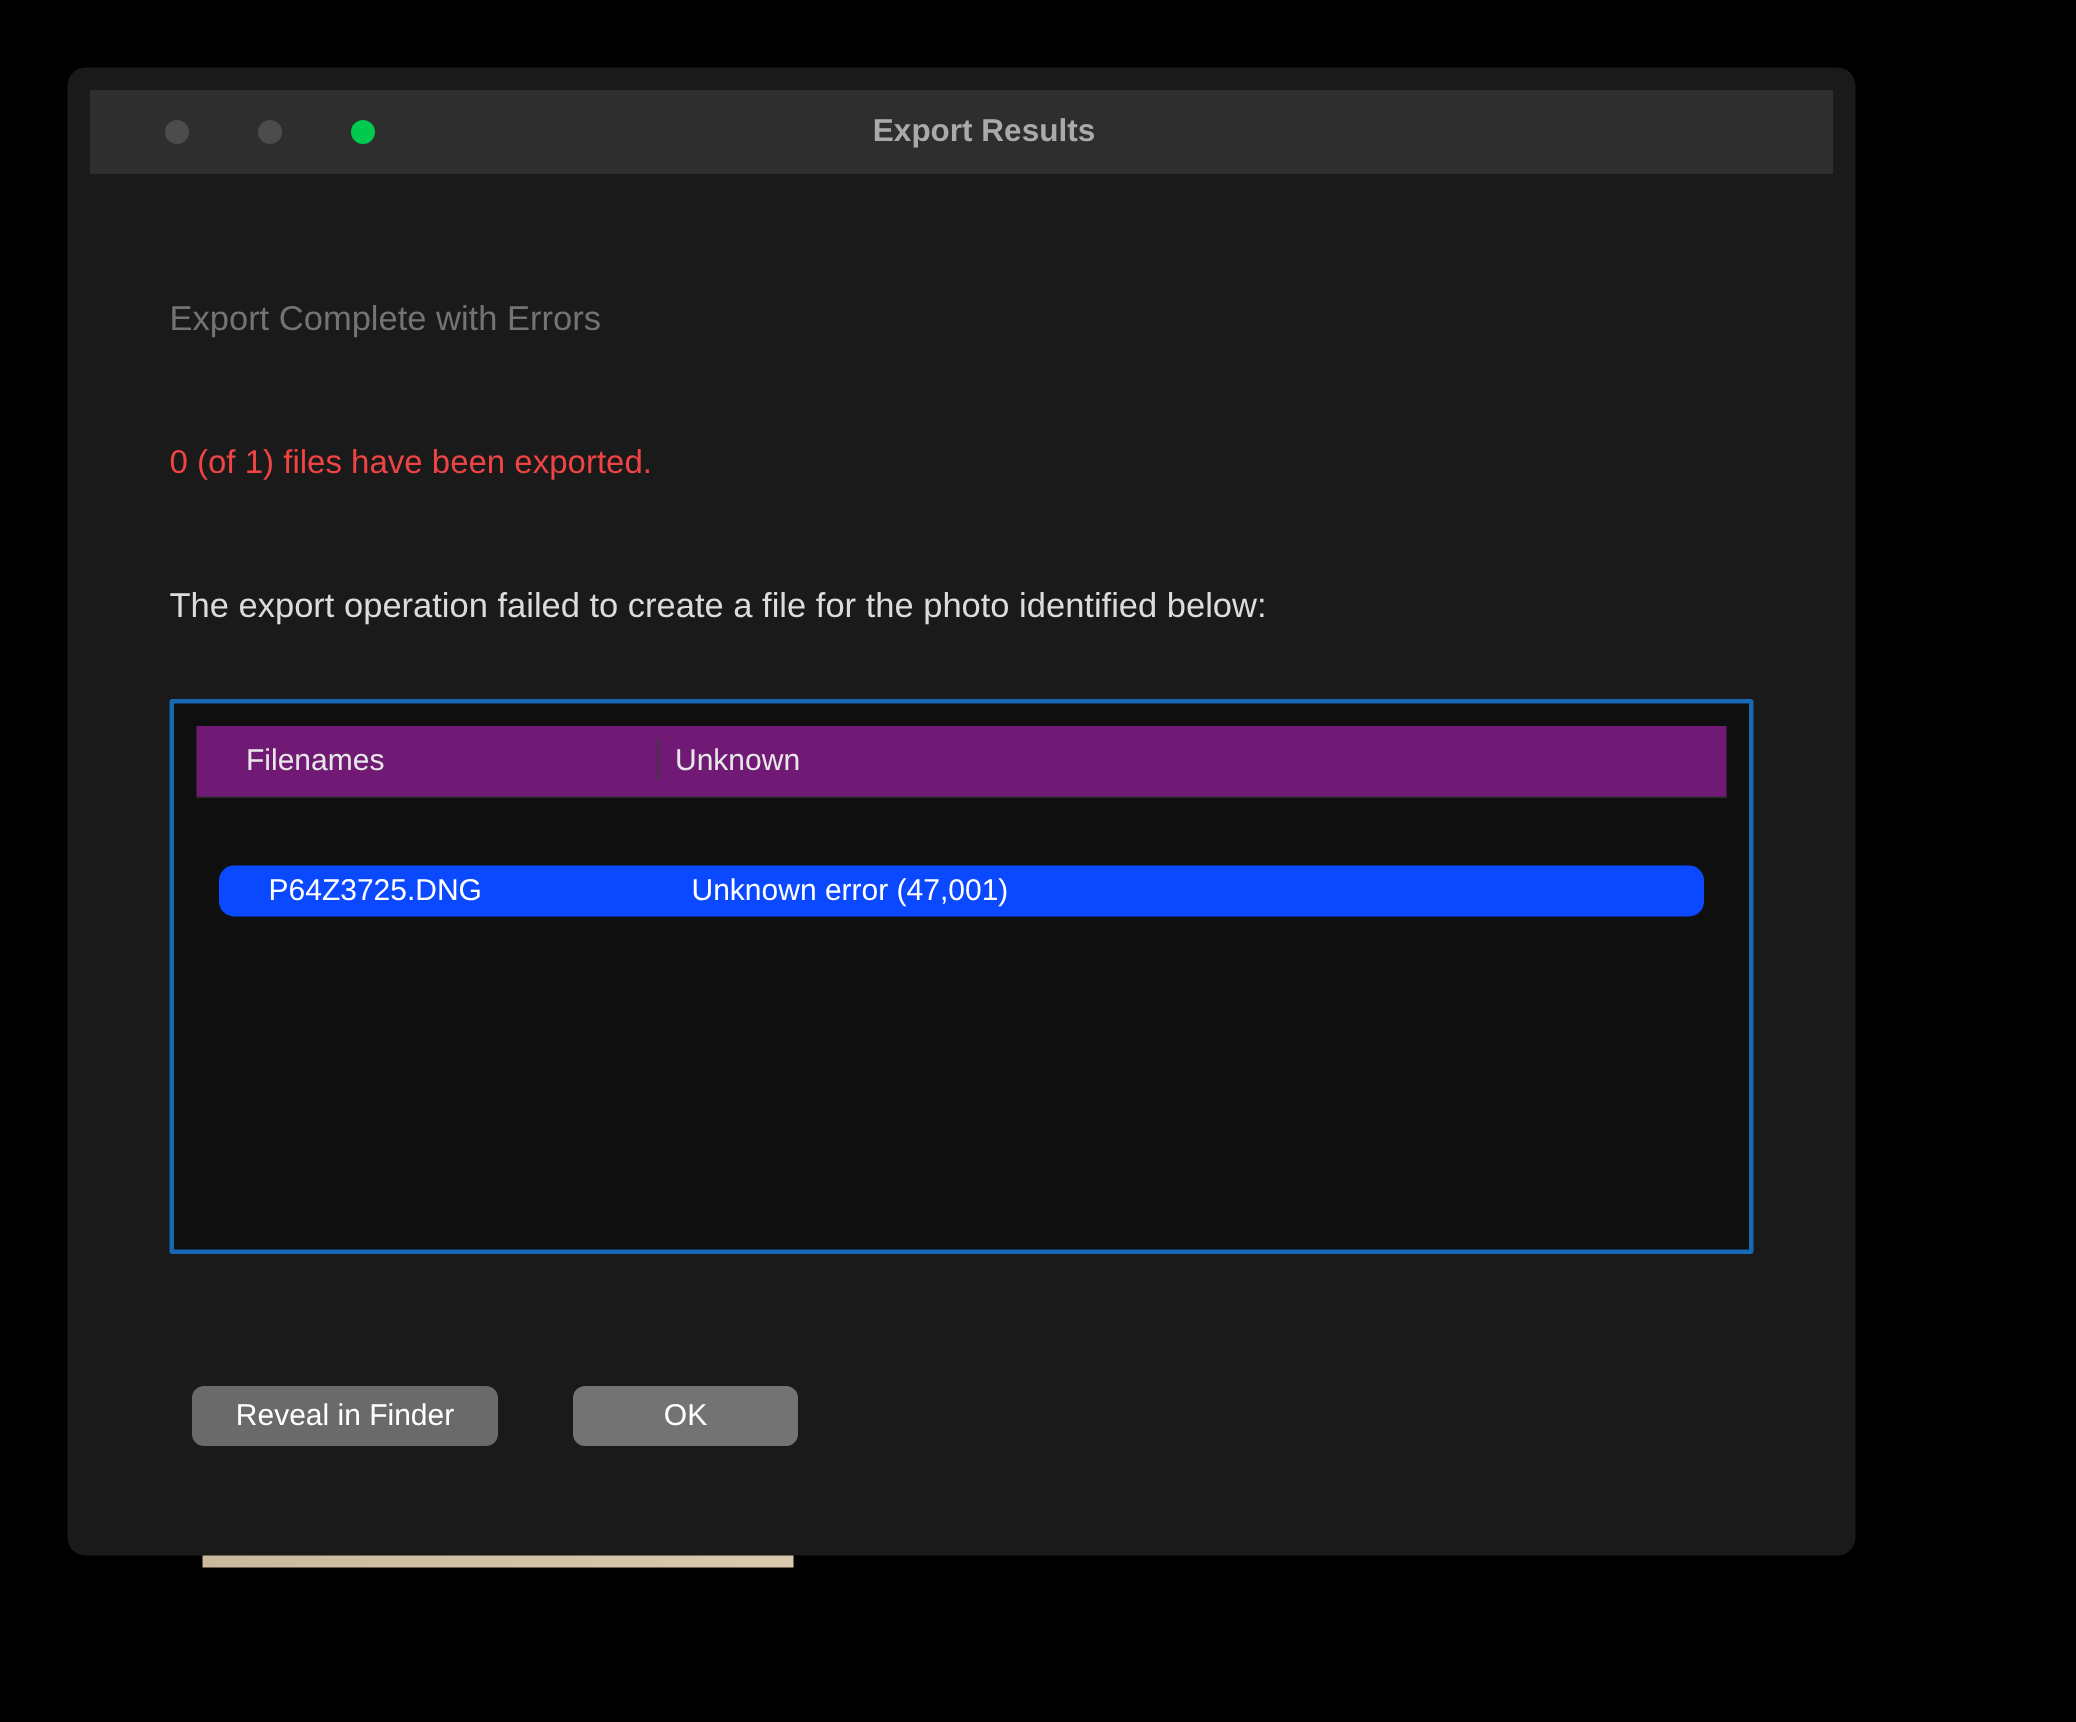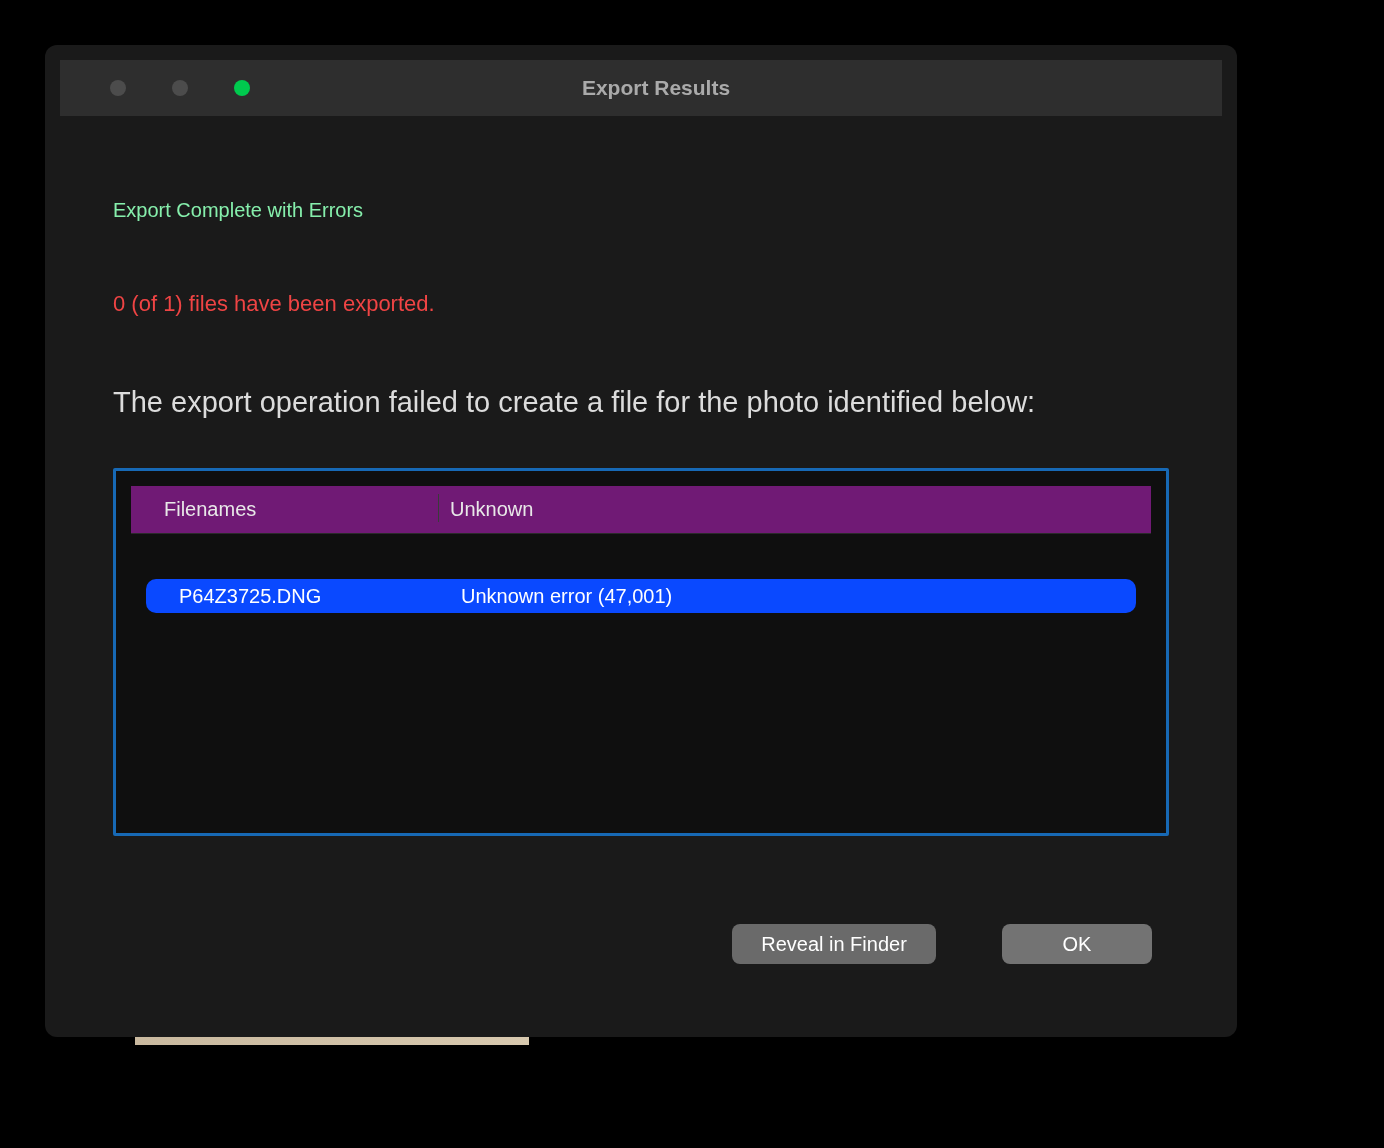--- a/index.html
+++ b/index.html
@@ -64,9 +64,9 @@
       color: #dcdcdc;
     }
     .heading {
-      font-size: 20px;
-      font-weight: 400;
-      color: #86efac;
+      font-size: 23px;
+      font-weight: 400;
+      color: #737373;
       margin-bottom: 54px;
     }
     .status-line {

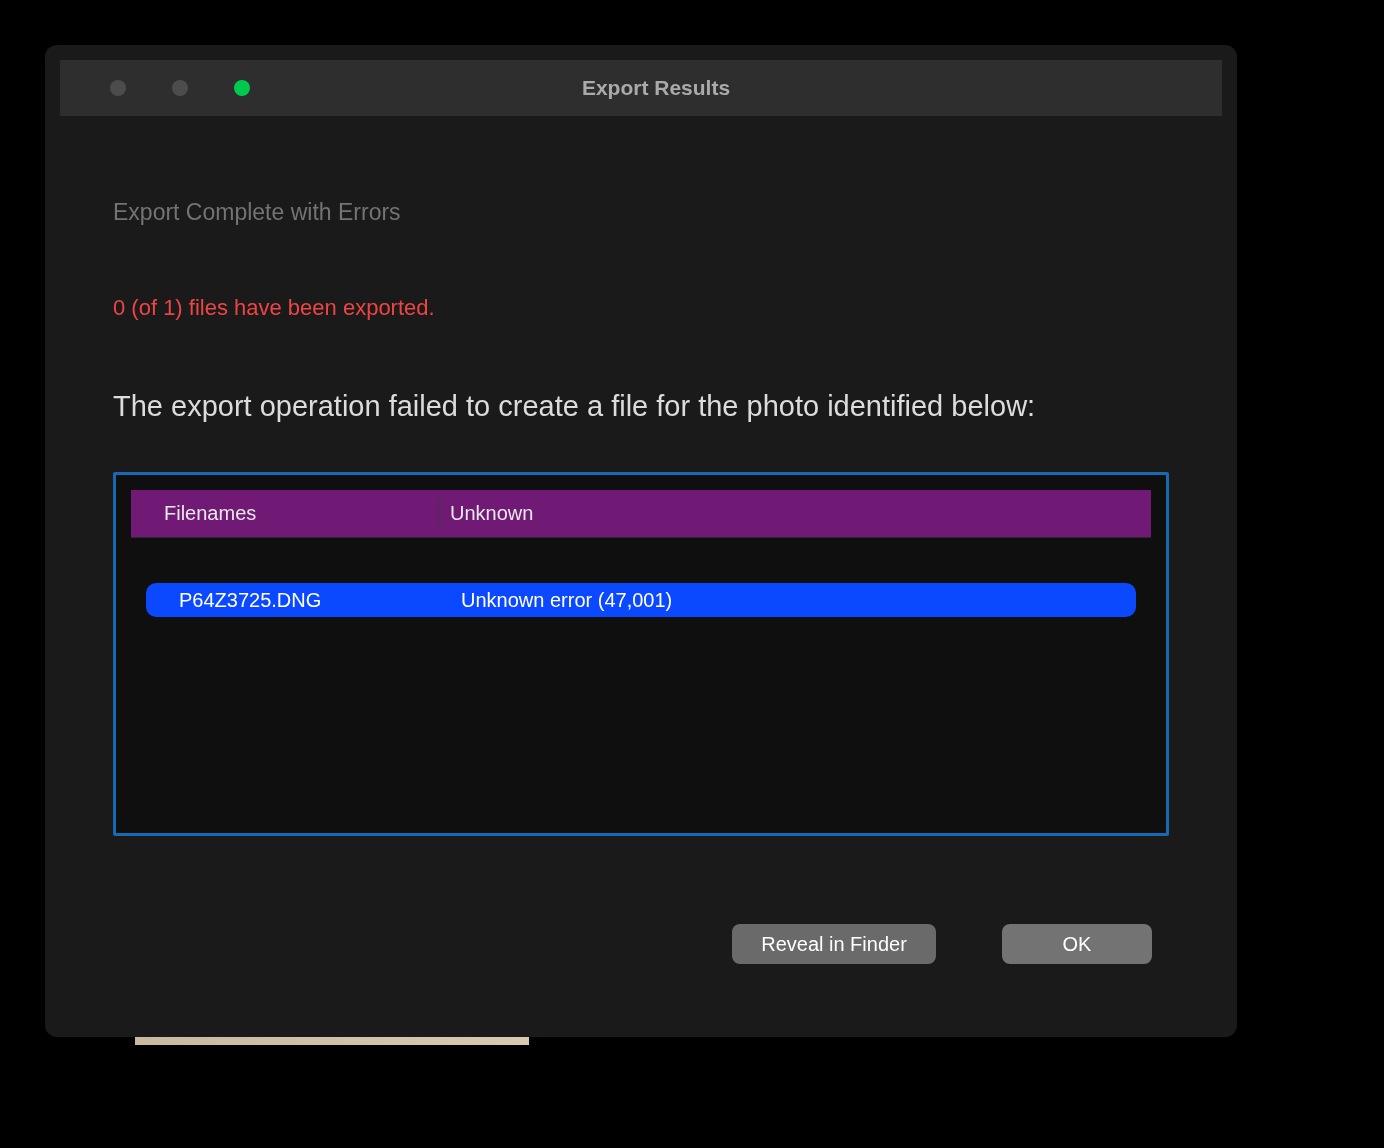--- a/index.html
+++ b/index.html
@@ -76,7 +76,7 @@
       margin-bottom: 54px;
     }
     .desc-line {
-      font-size: 29px;
+      font-size: 23px;
       font-weight: 400;
       color: #dcdcdc;
       margin-bottom: 34px;

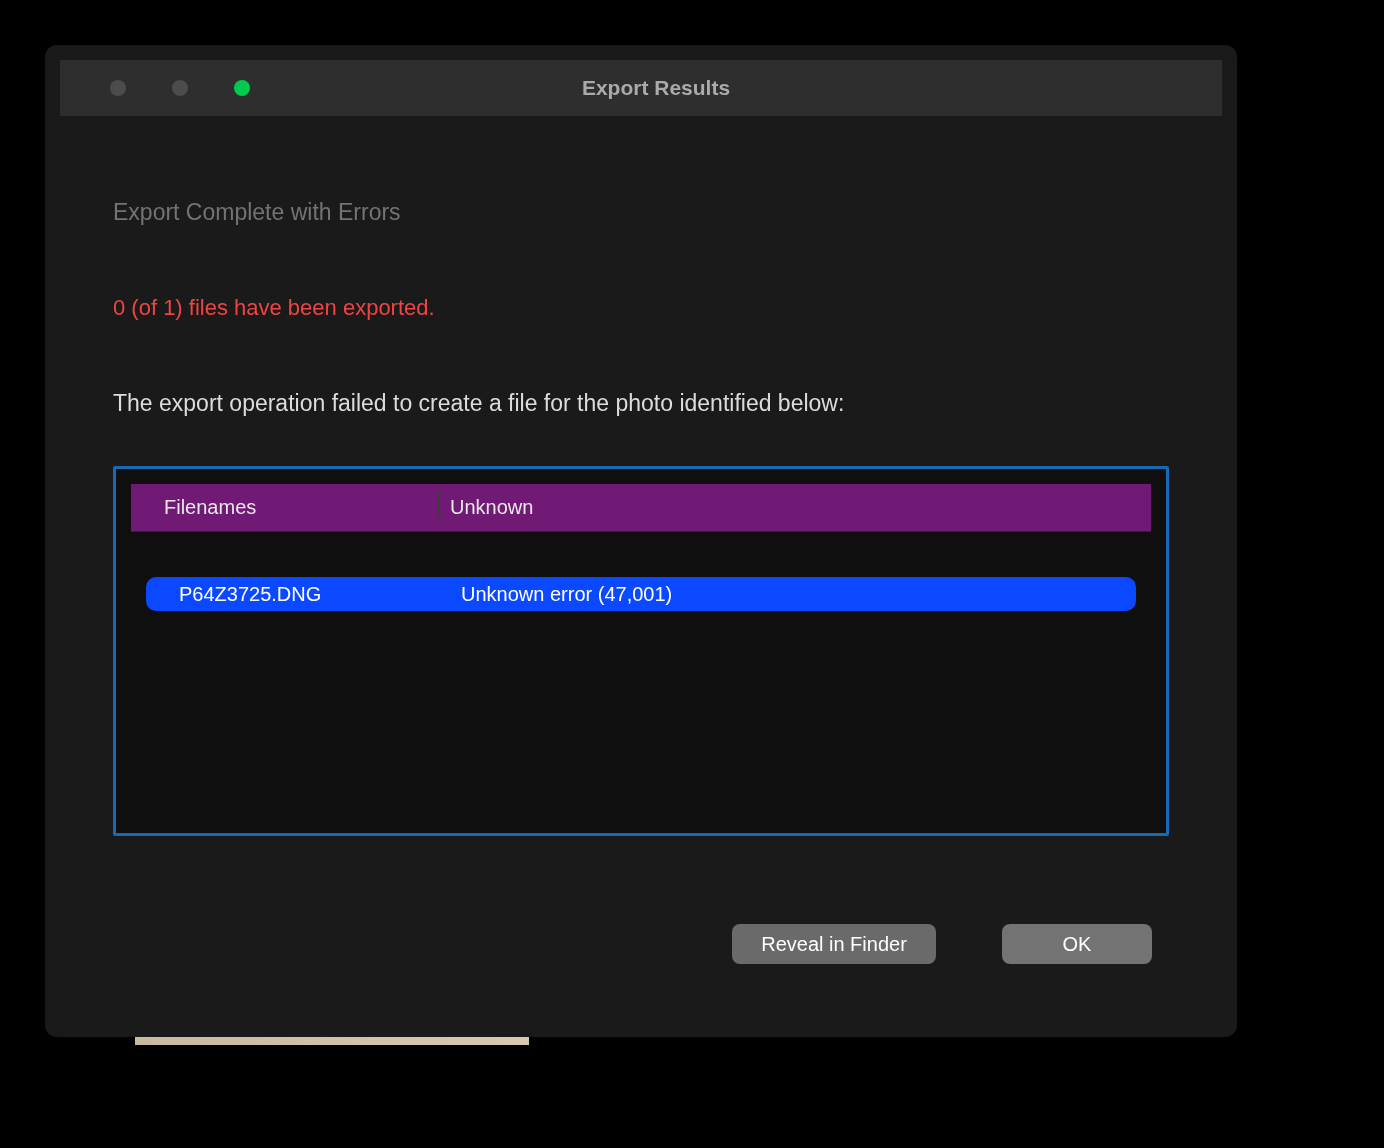--- a/index.html
+++ b/index.html
@@ -153,8 +153,7 @@
     }
     .footer {
       display: flex;
-      justify-content: flex-end;
-      gap: 36px;
+      gap: 20px;
       padding-right: 2px;
     }
     .btn {

